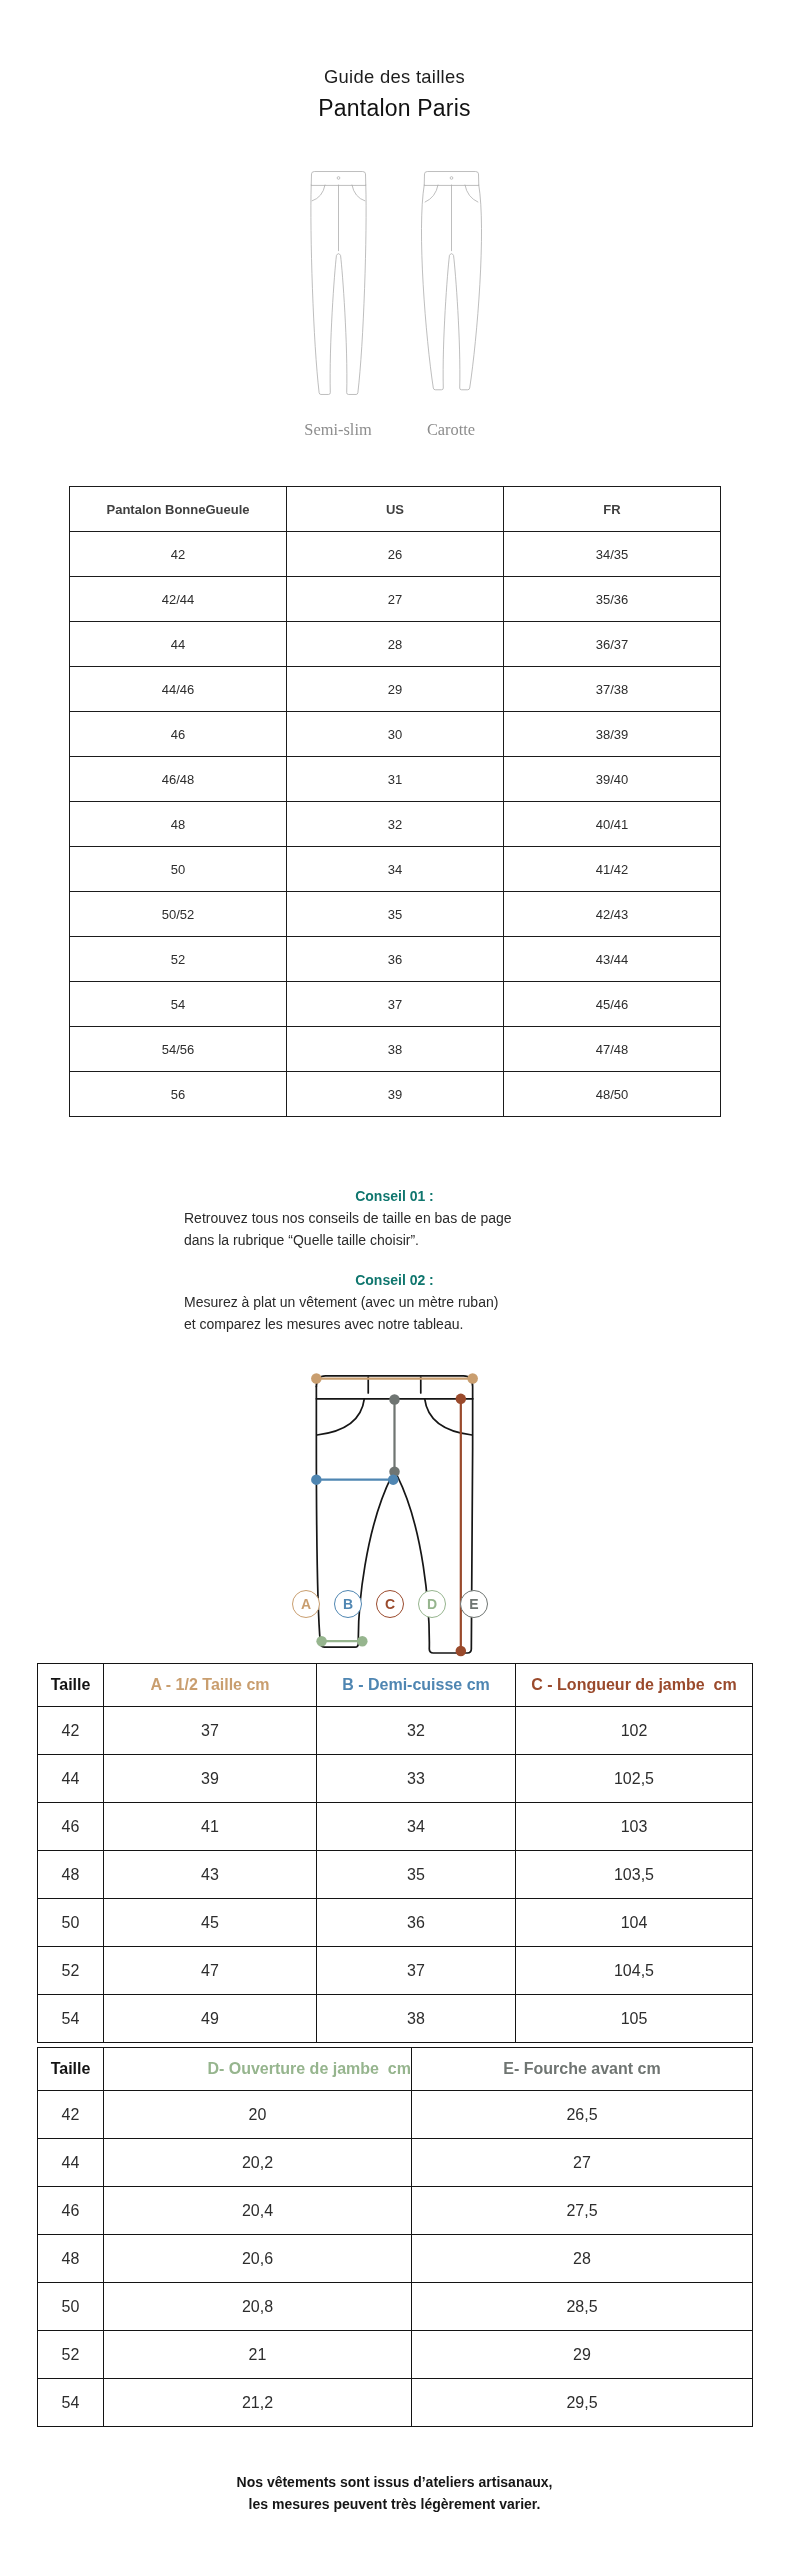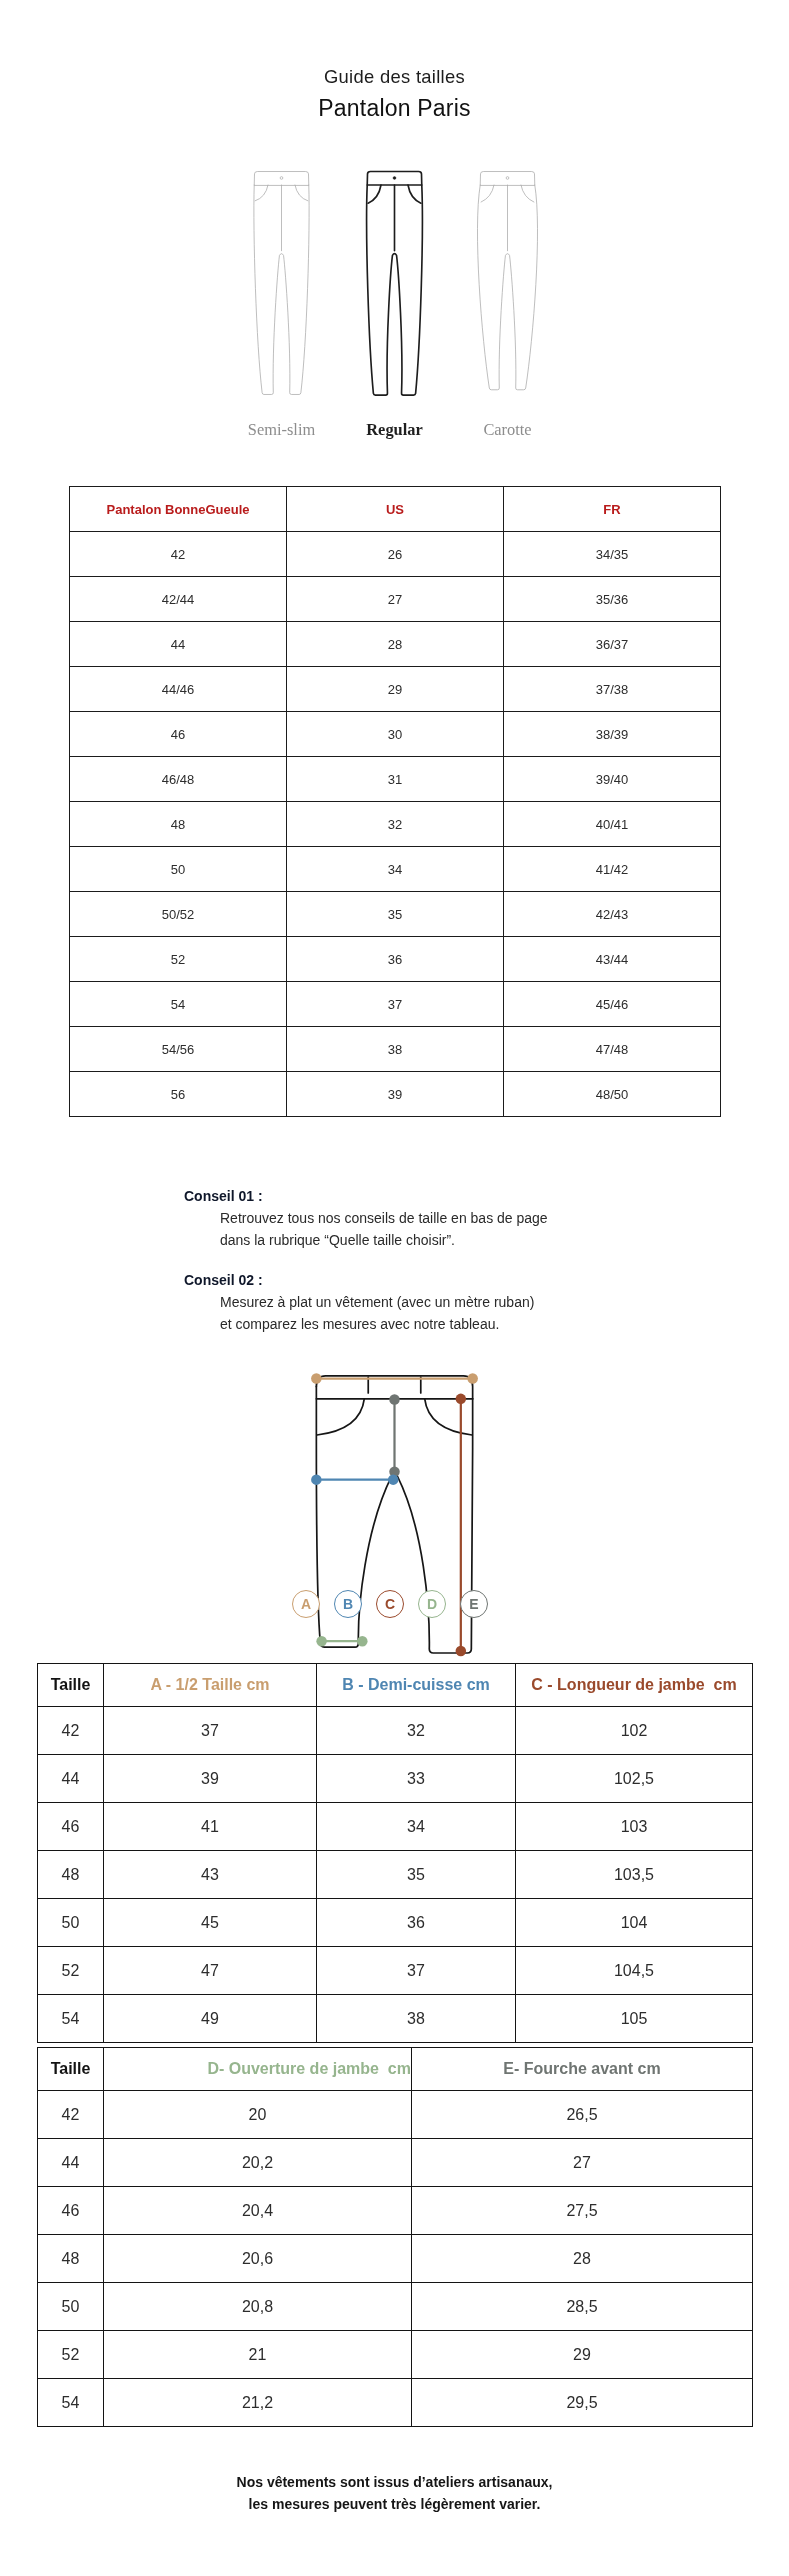--- a/index.html
+++ b/index.html
@@ -72,17 +72,6 @@
         <path class="outline" d="M23.5,29 C21,110 27,300 37,383 Q37.5,386 40,386 L53,386 Q56,386 56,383 C54,300 63,178 66.5,149 Q70,143 73.5,149 C77,178 86,300 84,383 Q84,386 87,386 L100,386 Q102.5,386 103,383 C113,300 119,110 116.5,29"></path>
       </svg>
       <div class="fit-label">Semi-slim</div>
-    </div>
-    <div class="fit active">
-      <svg viewBox="0 0 140 392">
-        <path class="outline" d="M23.5,29 L24,10 Q24.2,6 29,6 L111,6 Q115.8,6 116,10 L116.5,29 Z"></path>
-        <circle class="btn" cx="70" cy="17" r="2.3"></circle>
-        <path class="outline" d="M70,29 L70,141"></path>
-        <path class="outline" d="M47,29 Q43,52 25,60"></path>
-        <path class="outline" d="M93,29 Q97,52 115,60"></path>
-        <path class="outline" d="M23.5,29 C20,110 26,300 34,384 Q34.5,387 37.5,387 L55,387 Q58,387 58,384 C55,300 63,178 66.5,149 Q70,143 73.5,149 C77,178 85,300 82,384 Q82,387 85,387 L102.5,387 Q105.5,387 106,384 C114,300 120,110 116.5,29"></path>
-      </svg>
-      <div class="fit-label">Regular</div>
     </div>
     <div class="fit">
       <svg viewBox="0 0 140 392">

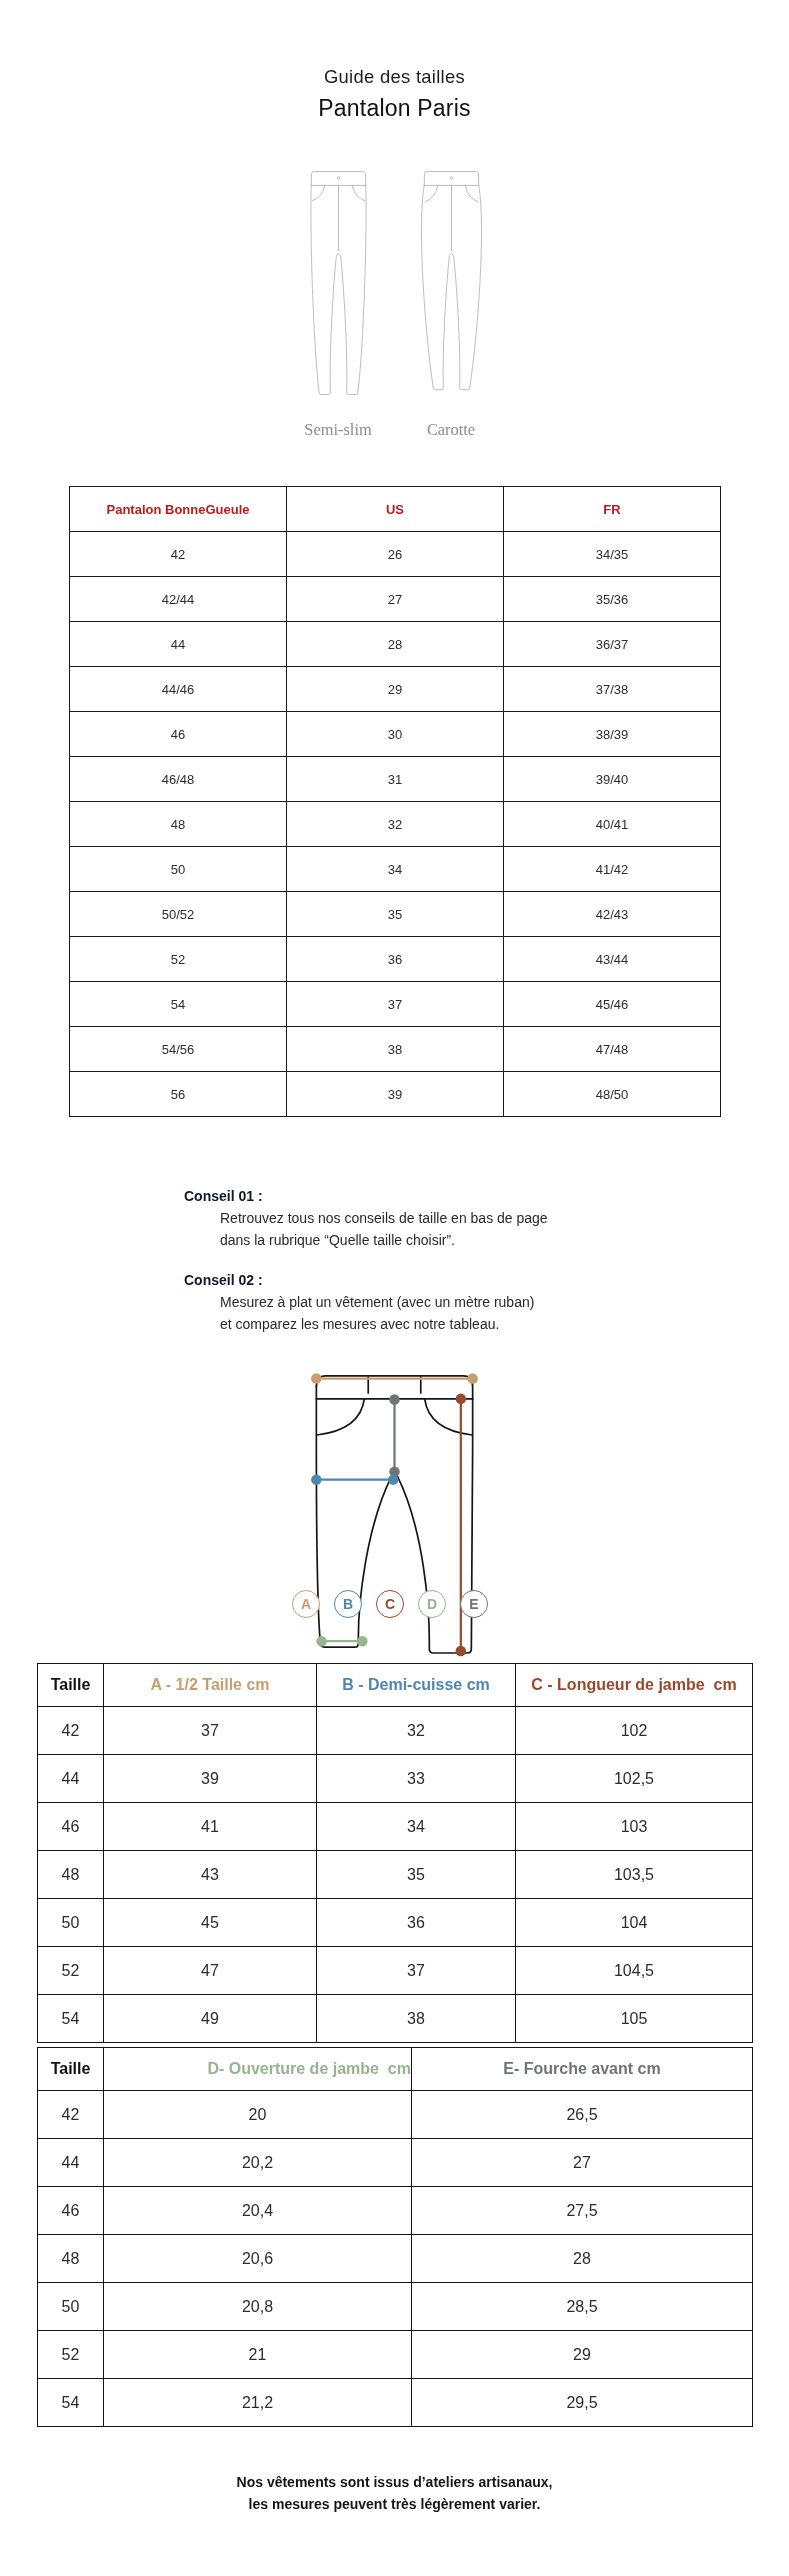--- a/index.html
+++ b/index.html
@@ -26,7 +26,7 @@
   .t1 th,.t1 td{border-left:0.7px solid #1b1b1b;border-bottom:1.3px solid #1b1b1b;
     text-align:center;vertical-align:middle;padding:0;height:44px;
     font-size:13px;font-weight:400;color:#2d2d2d;}
-  .t1 thead th{font-weight:700;color:#b91c1c;}
+  .t1 thead th{font-weight:700;color:#404040;}
 
   .t23{width:715px;left:37px;position:absolute;}
   .t2{top:1663px;}

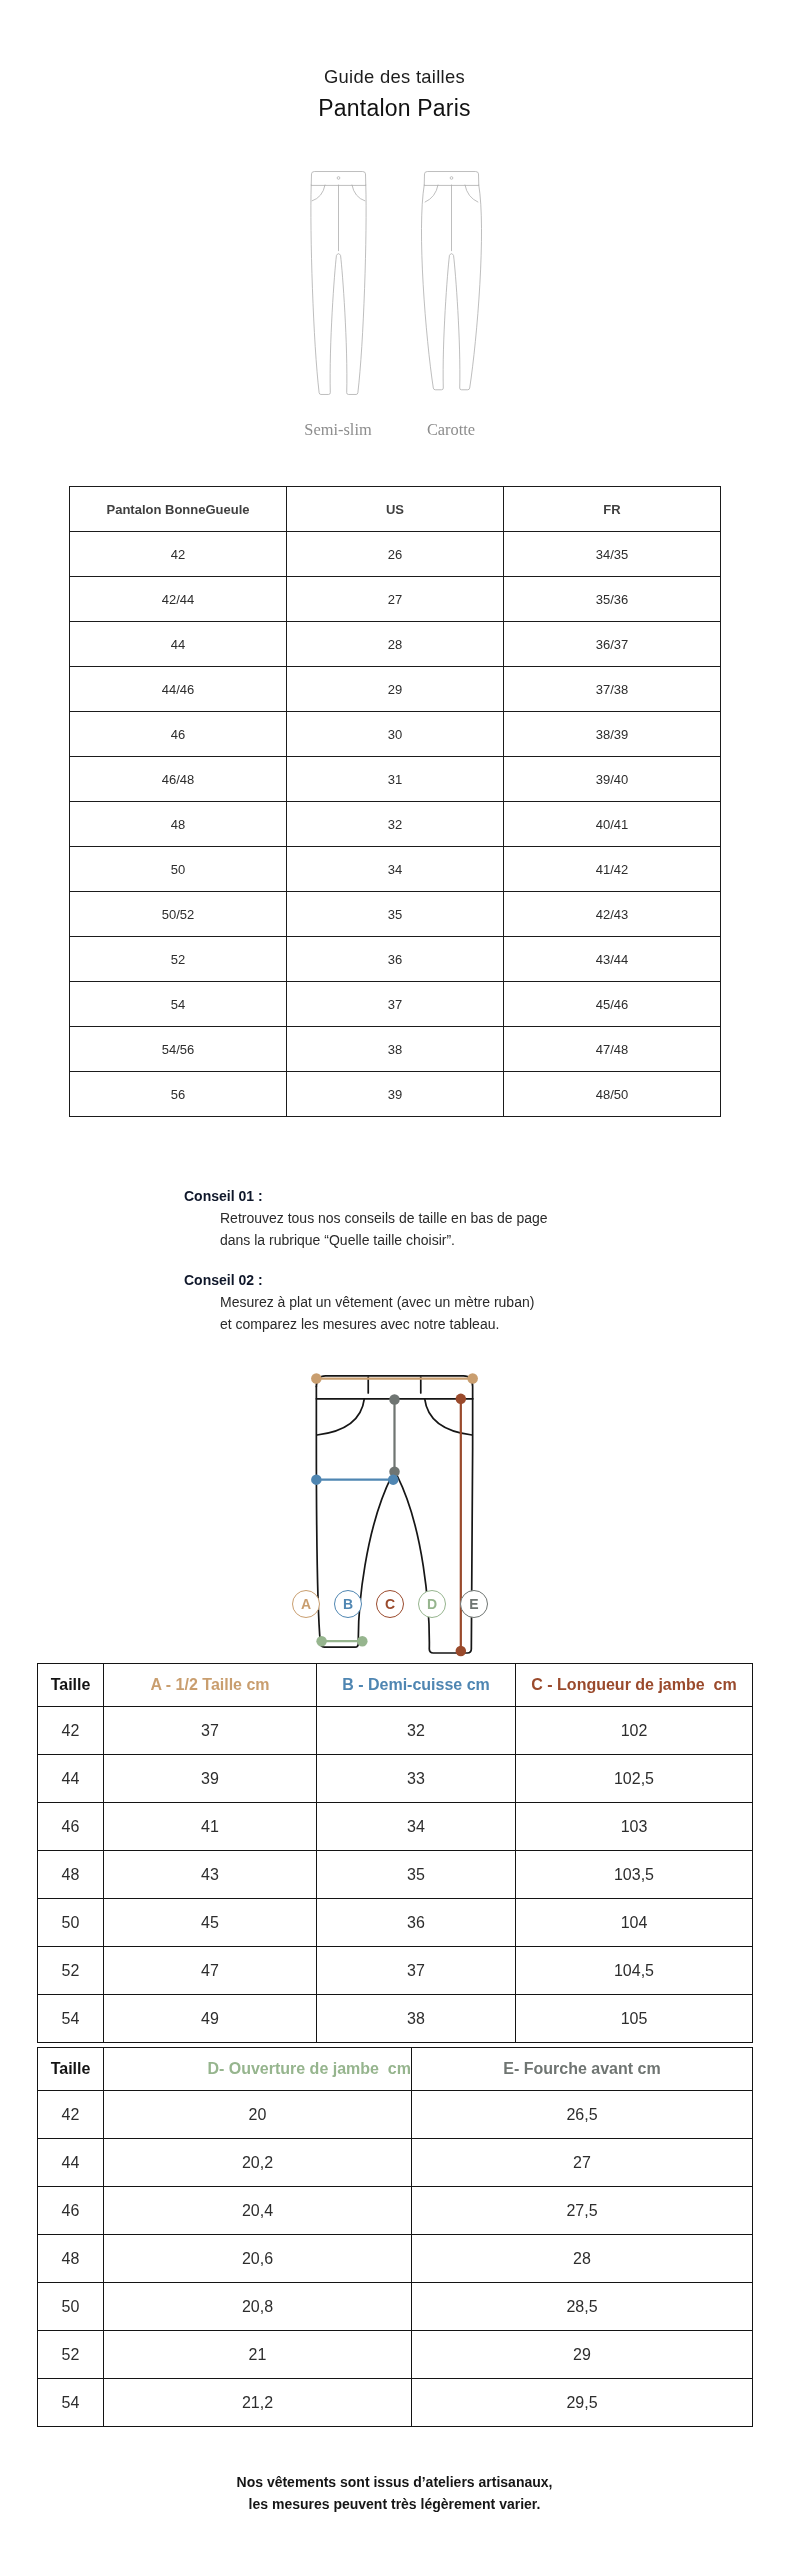--- a/index.html
+++ b/index.html
@@ -38,7 +38,7 @@
 
   .tips{position:absolute;left:184px;top:1185px;width:421px;}
   .tip{margin-bottom:18px;}
-  .tip-title{font-size:14px;font-weight:700;color:#0f172a;line-height:22px;}
+  .tip-title{font-size:14px;font-weight:700;color:#0f766e;line-height:22px;text-align:center;}
   .tip-line{font-size:14px;color:#2a2a2a;line-height:22px;margin-left:36px;}
 
   .diagram{position:absolute;left:296px;top:1356px;}

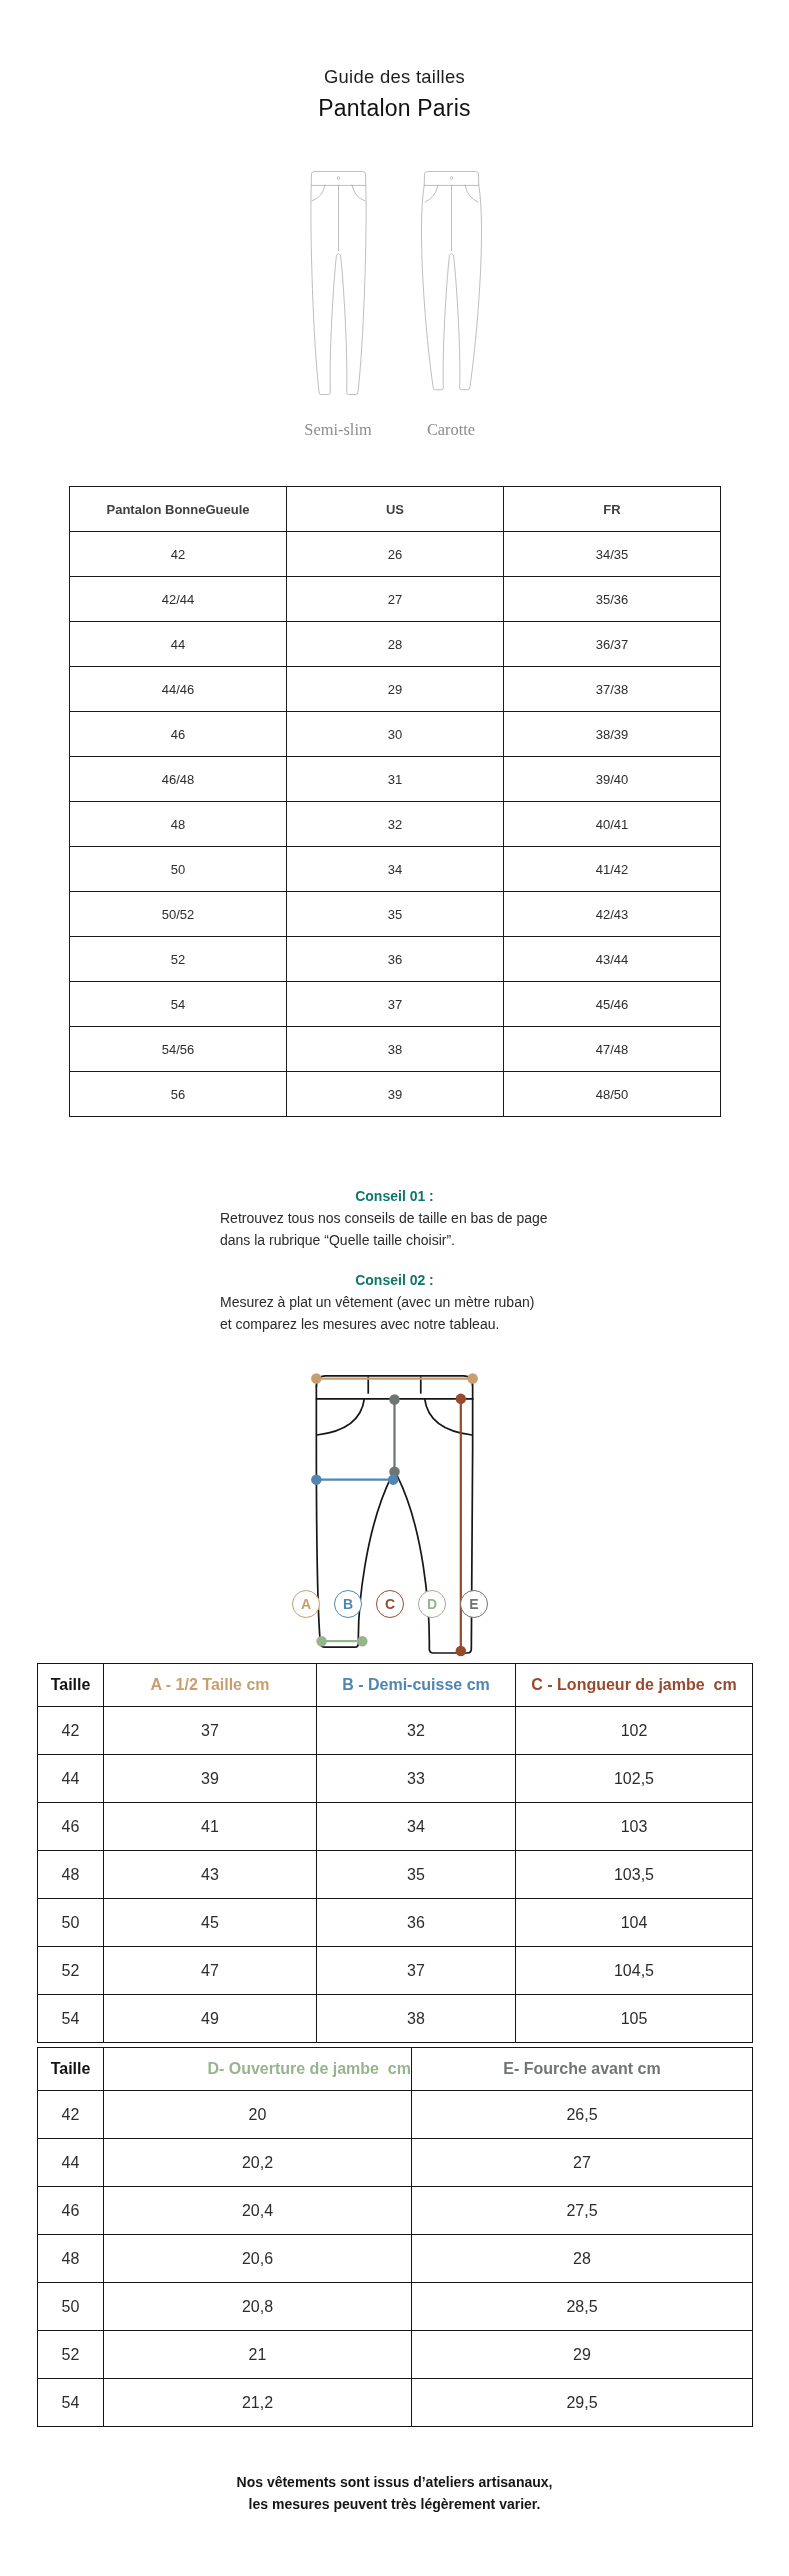--- a/index.html
+++ b/index.html
@@ -39,7 +39,7 @@
   .tips{position:absolute;left:184px;top:1185px;width:421px;}
   .tip{margin-bottom:18px;}
   .tip-title{font-size:14px;font-weight:700;color:#0f766e;line-height:22px;text-align:center;}
-  .tip-line{font-size:14px;color:#2a2a2a;line-height:22px;margin-left:36px;}
+  .tip-line{font-size:14px;color:#2a2a2a;line-height:22px;}
 
   .diagram{position:absolute;left:296px;top:1356px;}
   .diagram .outline{fill:none;stroke:#161616;stroke-width:2.6;stroke-linejoin:round;stroke-linecap:round;}

